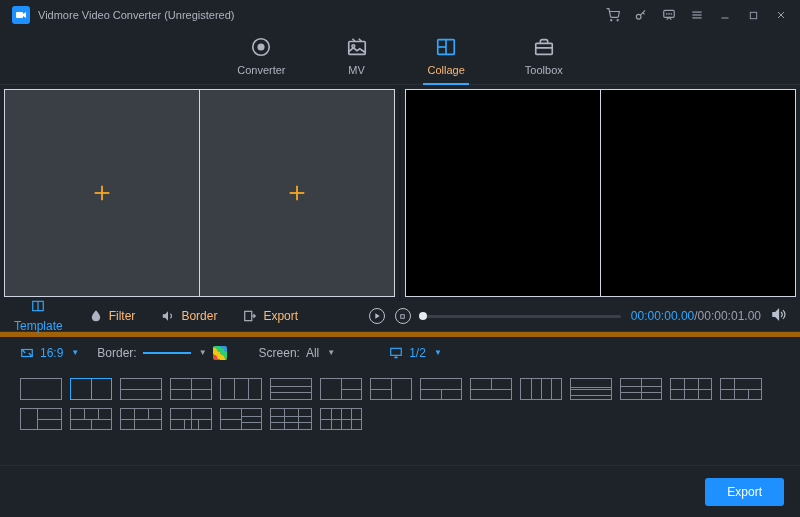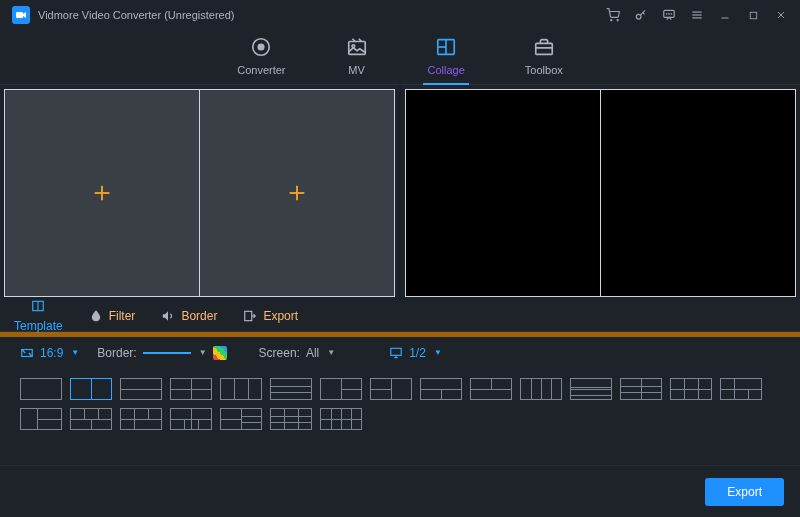--- a/index.html
+++ b/index.html
@@ -12,7 +12,7 @@
   .title-right .ic { width: 14px; height: 14px; display:flex; align-items:center; justify-content:center; cursor:pointer; }
   .topnav { display: flex; justify-content: center; gap: 60px; padding: 6px 0 8px; }
   .navitem { display: flex; flex-direction: column; align-items: center; gap: 6px; color: #aeb4bf; cursor:pointer; position:relative;text-align:center; }
-  .navitem.active { color: #8b5cf6; }
+  .navitem.active { color: #fdba74; }
   .navitem.active::after { content:""; position:absolute; bottom:-9px; width:46px; height:2px; background:#2fa8ff; }
   .navicon { width: 22px; height: 22px; display:flex; align-items:center; justify-content:center; }
   .navlabel { font-size: 11px; }

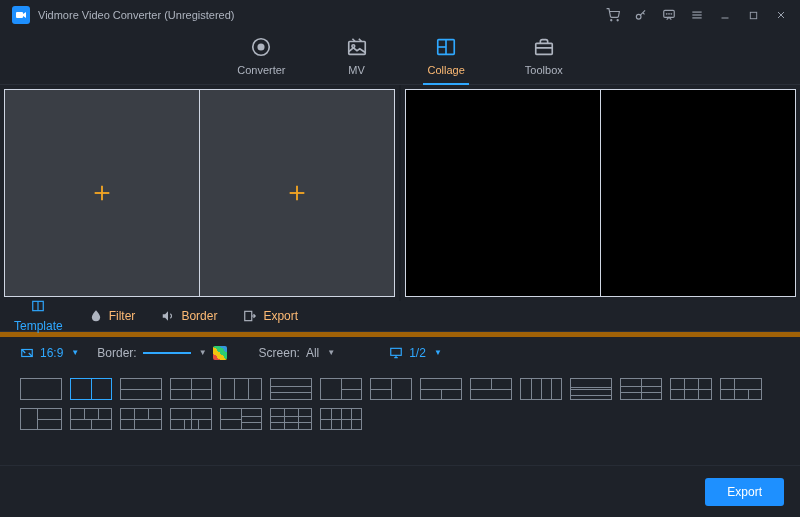--- a/index.html
+++ b/index.html
@@ -227,6 +227,30 @@
     <span>Export</span>
   </div>
 
+  <div class="playback">
+    <div class="pbtnrow">
+      <div class="circ">
+          <svg width="8" height="8" viewBox="0 0 24 24" fill="#b8c0cc">
+            <path d="M7 4v16l13-8z"></path>
+          </svg>
+        </div>
+      <div class="circ">
+          <svg width="7" height="7" viewBox="0 0 24 24" fill="none" stroke="#b8c0cc" stroke-width="3">
+            <rect x="6" y="6" width="12" height="12"></rect>
+          </svg>
+        </div>
+    </div>
+    <div class="seek">
+        <div class="seek-dot"></div>
+      </div>
+    <div>
+      <span class="time-cur">00:00:00.00</span><span class="time-tot">/</span><span class="time-tot">00:00:01.00</span>
+    </div>
+    <span class="ic"><svg width="15" height="15" viewBox="0 0 24 24" fill="none" stroke="#b8c0cc" stroke-width="2">
+          <path d="M3 9v6h4l5 5V4L7 9H3z" fill="#b8c0cc"></path>
+          <path d="M16 8a5 5 0 0 1 0 8M19 5a9 9 0 0 1 0 14"></path>
+        </svg></span>
+  </div>
 </div>
 <div class="hr"></div>
 

